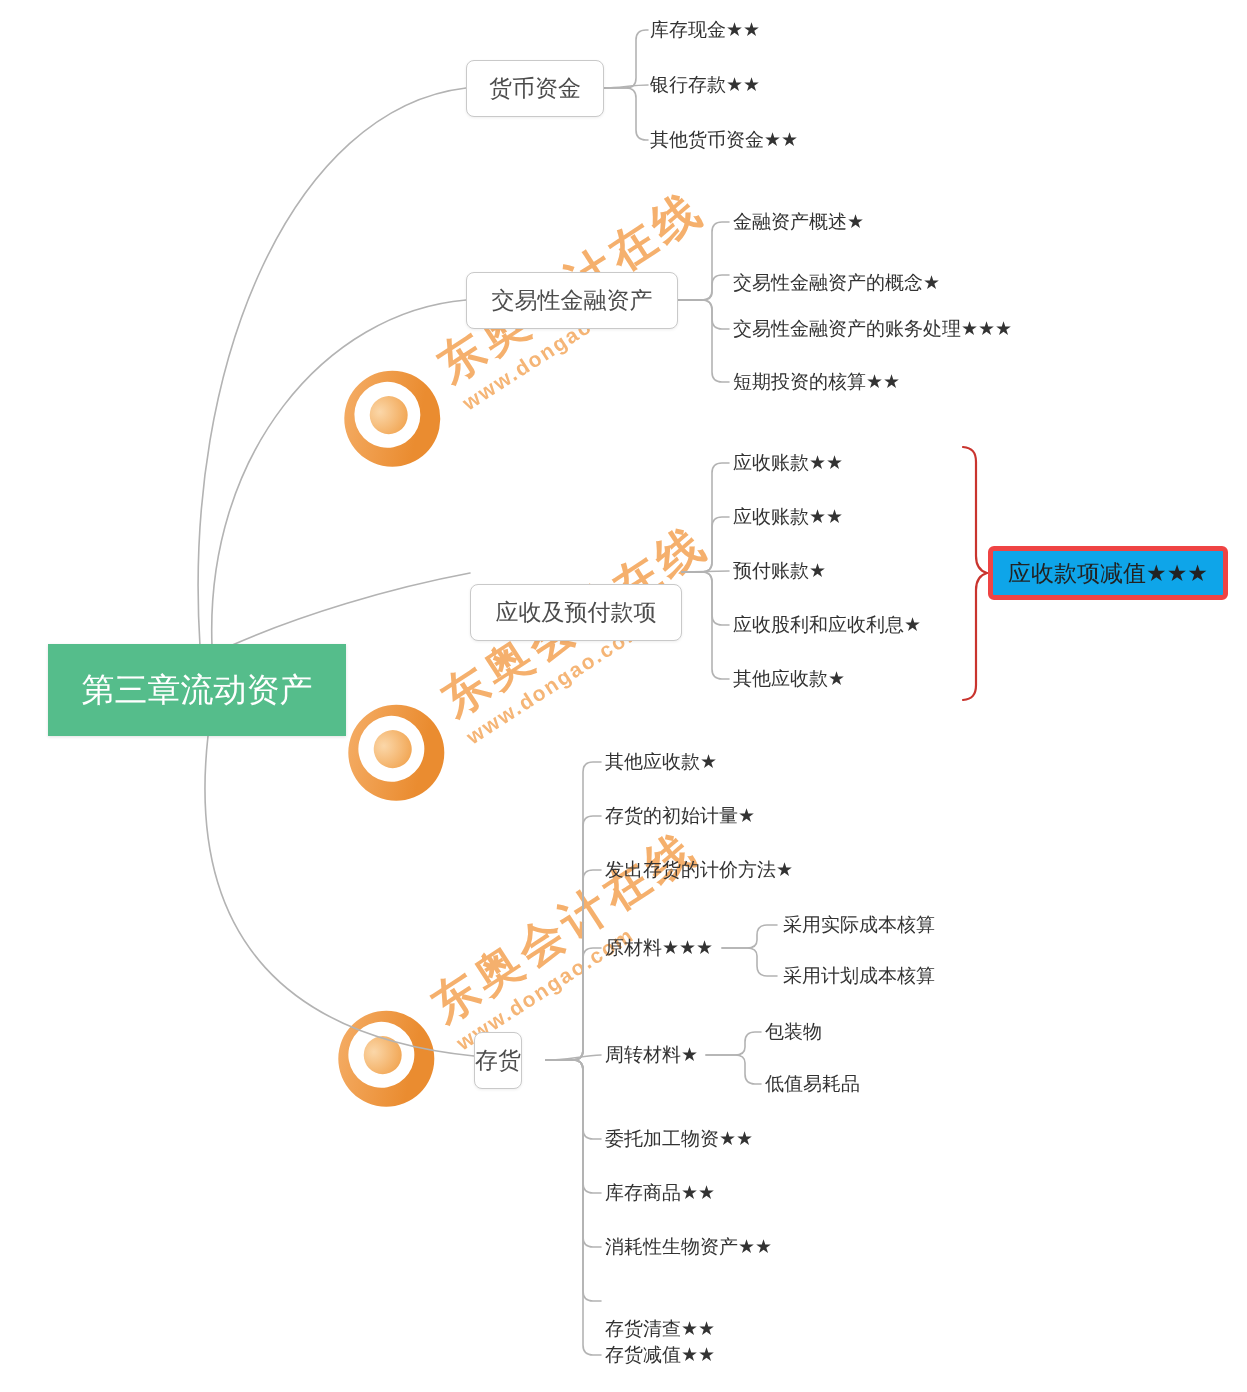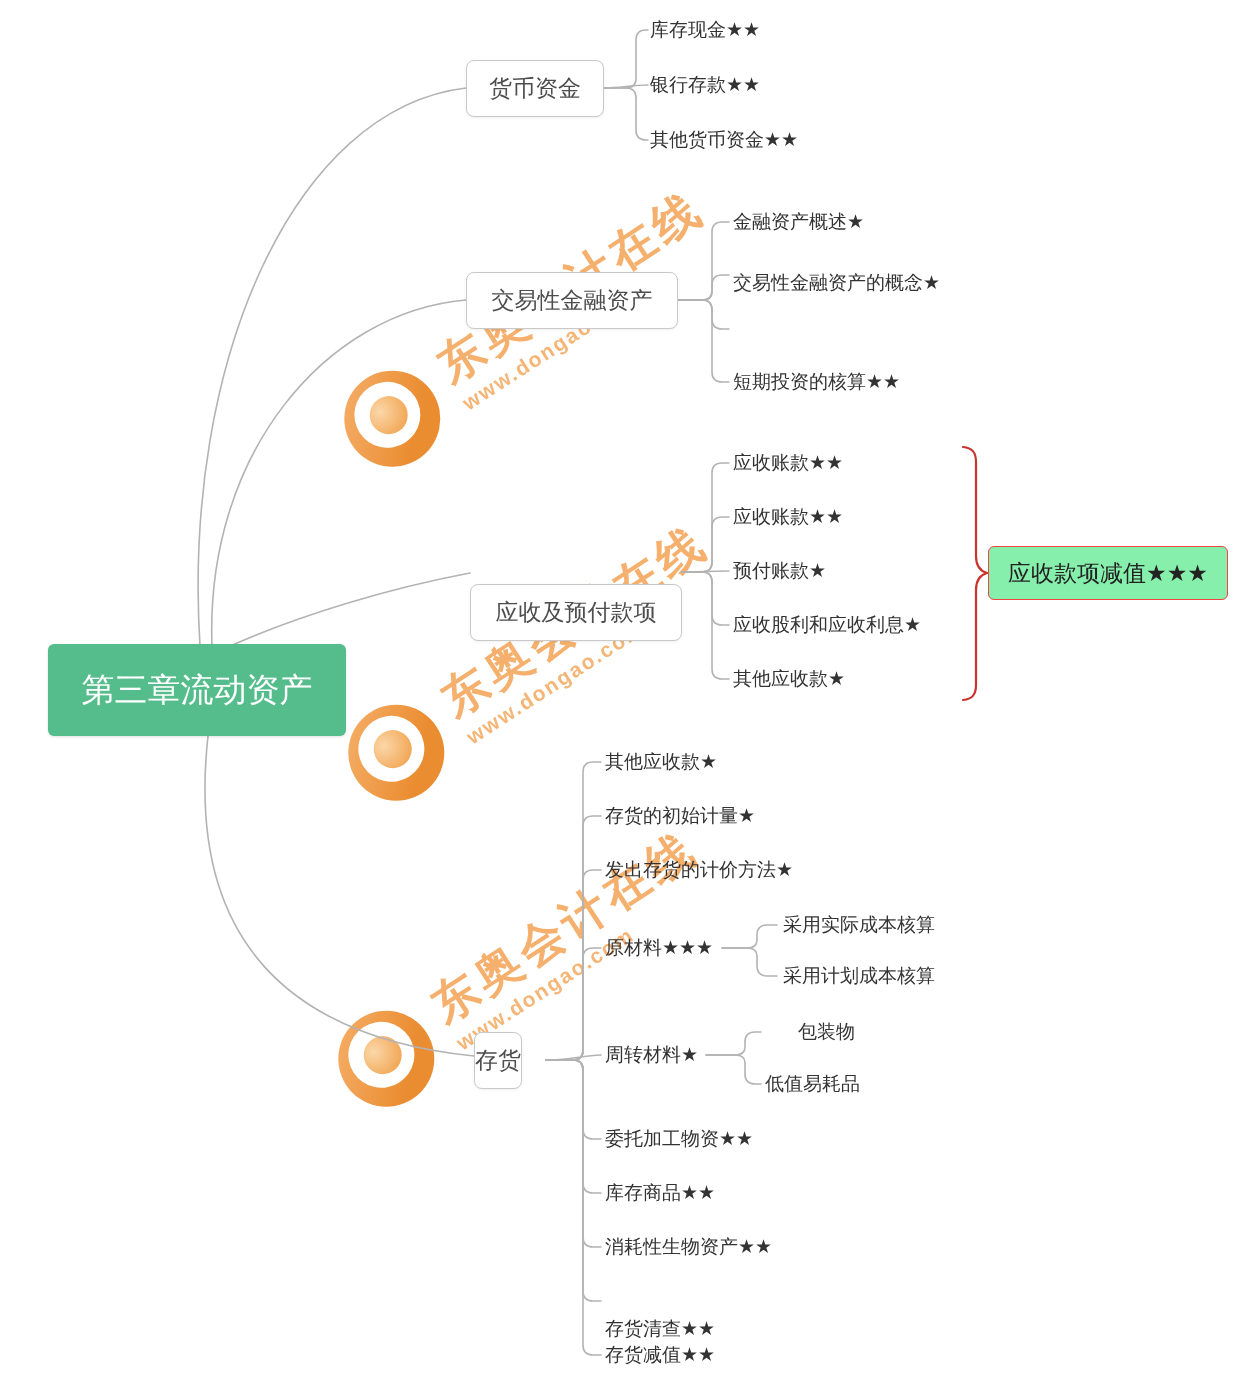--- a/index.html
+++ b/index.html
@@ -132,6 +132,7 @@
 
   <div class="leaf" style="left:733px;top:222px;">金融资产概述★</div>
   <div class="leaf" style="left:733px;top:275px;margin-top:8px;">交易性金融资产的概念★</div>
+  <div class="leaf" style="left:733px;top:329px;">交易性金融资产的账务处理★★★</div>
   <div class="leaf" style="left:733px;top:382px;">短期投资的核算★★</div>
 
   <div class="leaf" style="left:733px;top:463px;">应收账款★★</div>

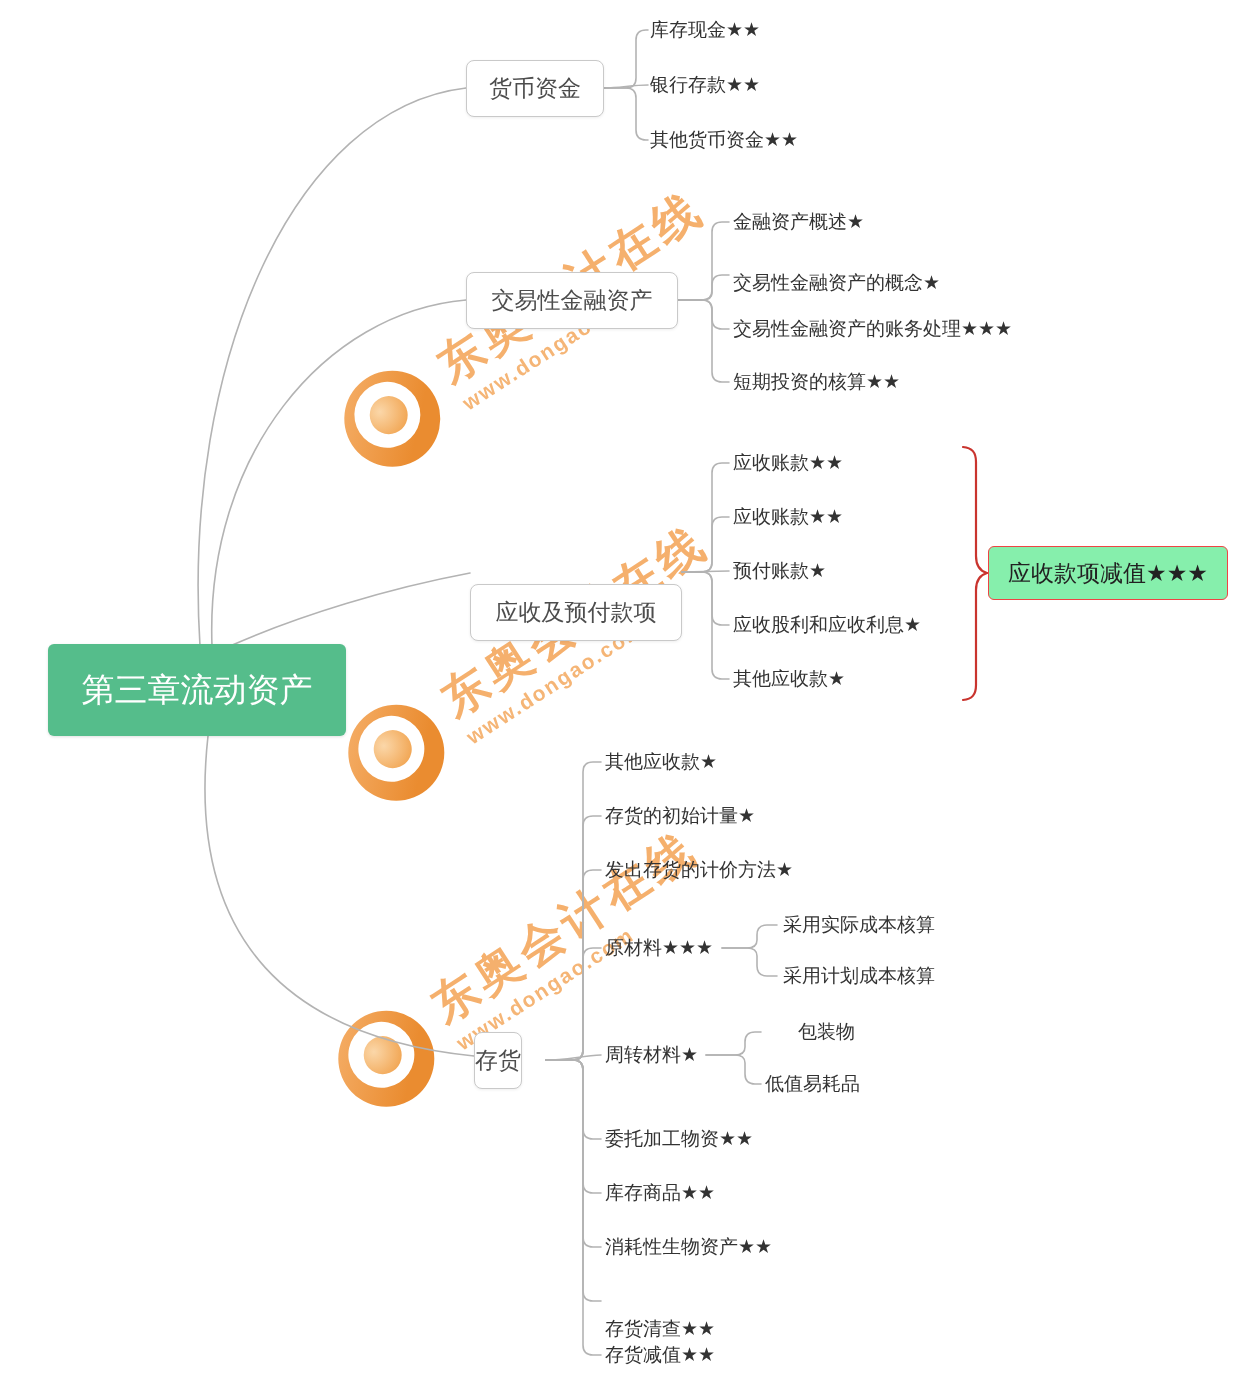--- a/index.html
+++ b/index.html
@@ -39,7 +39,7 @@
     box-shadow:0 1px 3px rgba(0,0,0,.12);white-space:nowrap;
   }
   .summary{
-    background:#86efac;border:1px solid #ef4444;border-radius:6px;
+    background:#0ea5e9;border:5px solid #ef4444;border-radius:6px;
     display:flex;align-items:center;justify-content:center;
     font-size:23px;color:#222;white-space:nowrap;
   }

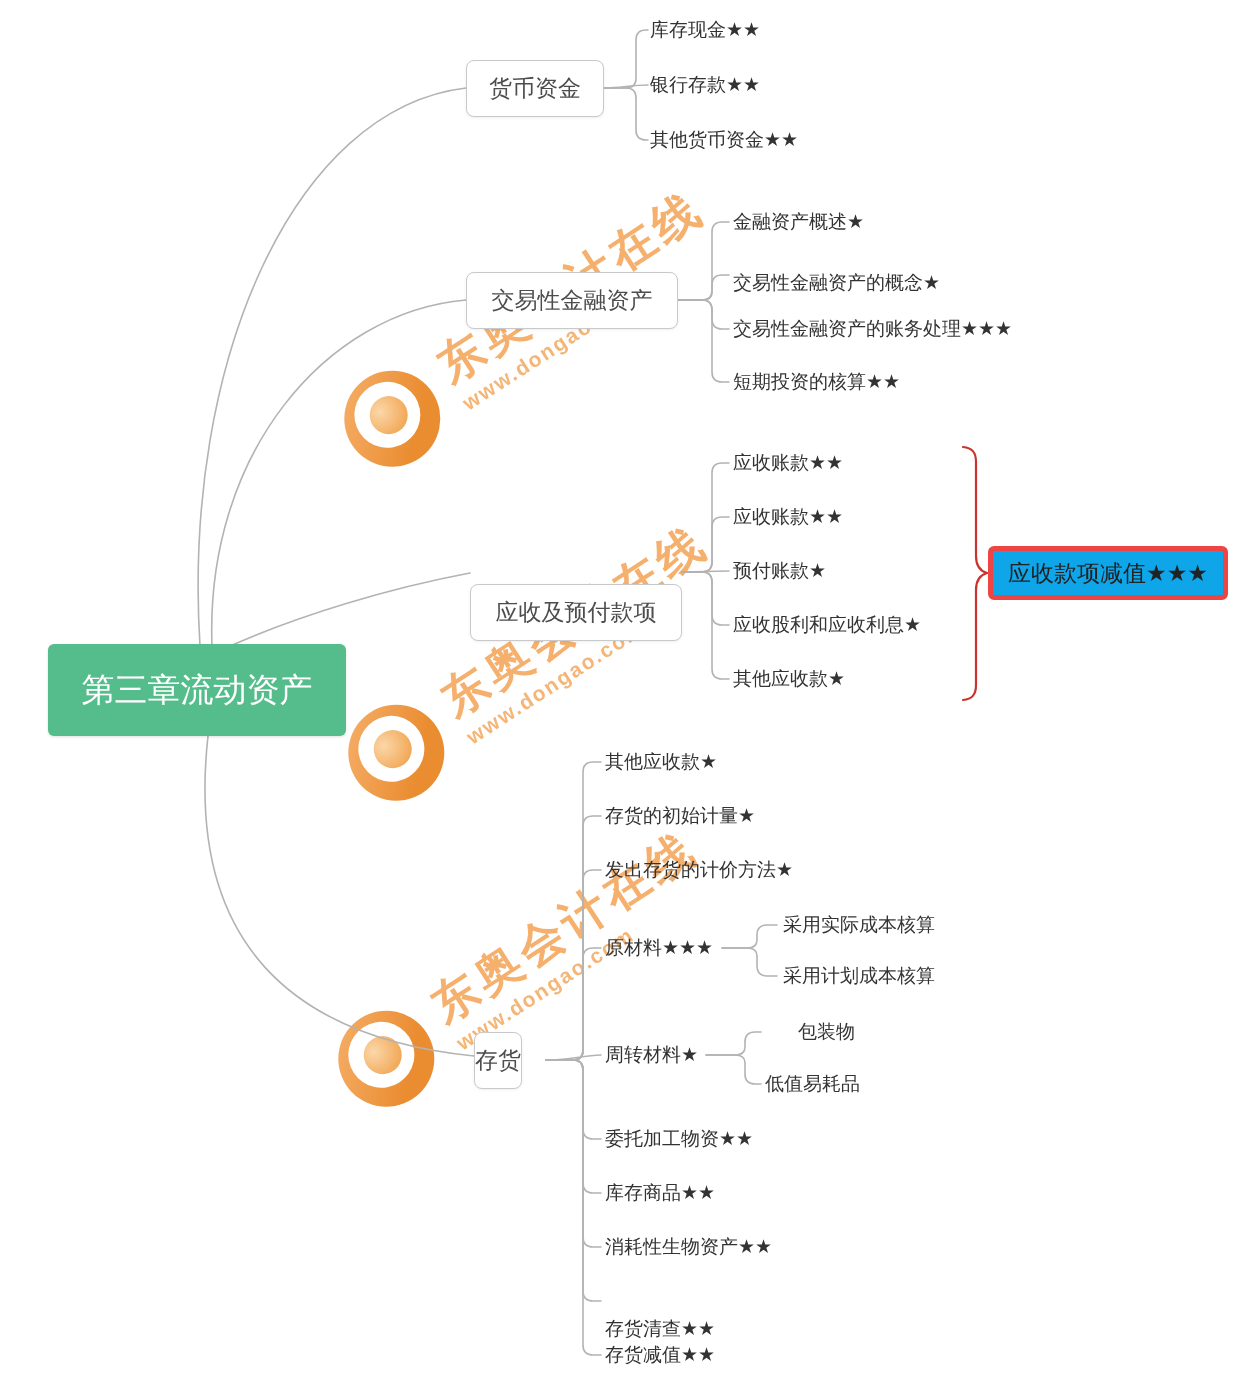--- a/index.html
+++ b/index.html
@@ -34,7 +34,7 @@
     white-space:nowrap;
   }
   .root{
-    background:#55bd8b;border:none;border-radius:6px;color:#fff;
+    background:#55bd8b;border:none;border-radius:0;color:#fff;
     font-size:33px;display:flex;align-items:center;justify-content:center;
     box-shadow:0 1px 3px rgba(0,0,0,.12);white-space:nowrap;
   }

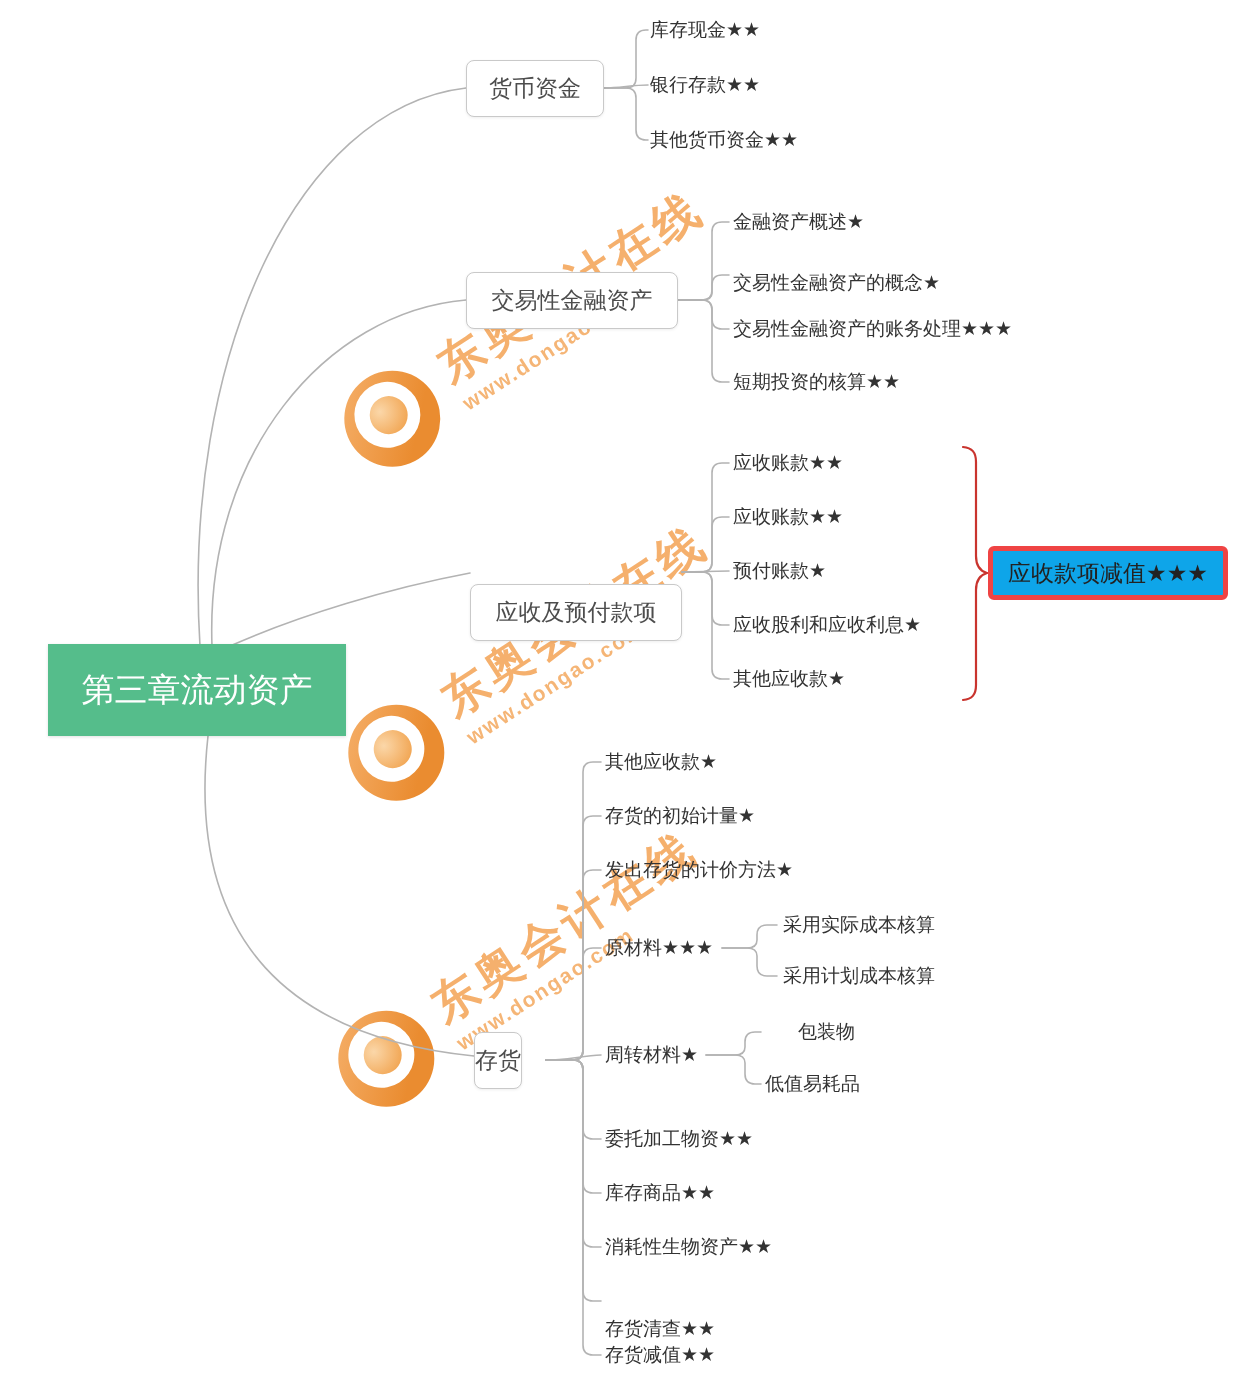--- a/index.html
+++ b/index.html
@@ -155,7 +155,7 @@
   <div class="leaf" style="left:783px;top:925px;">采用实际成本核算</div>
   <div class="leaf" style="left:783px;top:976px;">采用计划成本核算</div>
 
-  <div class="leaf" style="left:798px;top:1032px;">包装物</div>
+  <div class="leaf" style="left:765px;top:1032px;">包装物</div>
   <div class="leaf" style="left:765px;top:1084px;">低值易耗品</div>
 
 </div>

